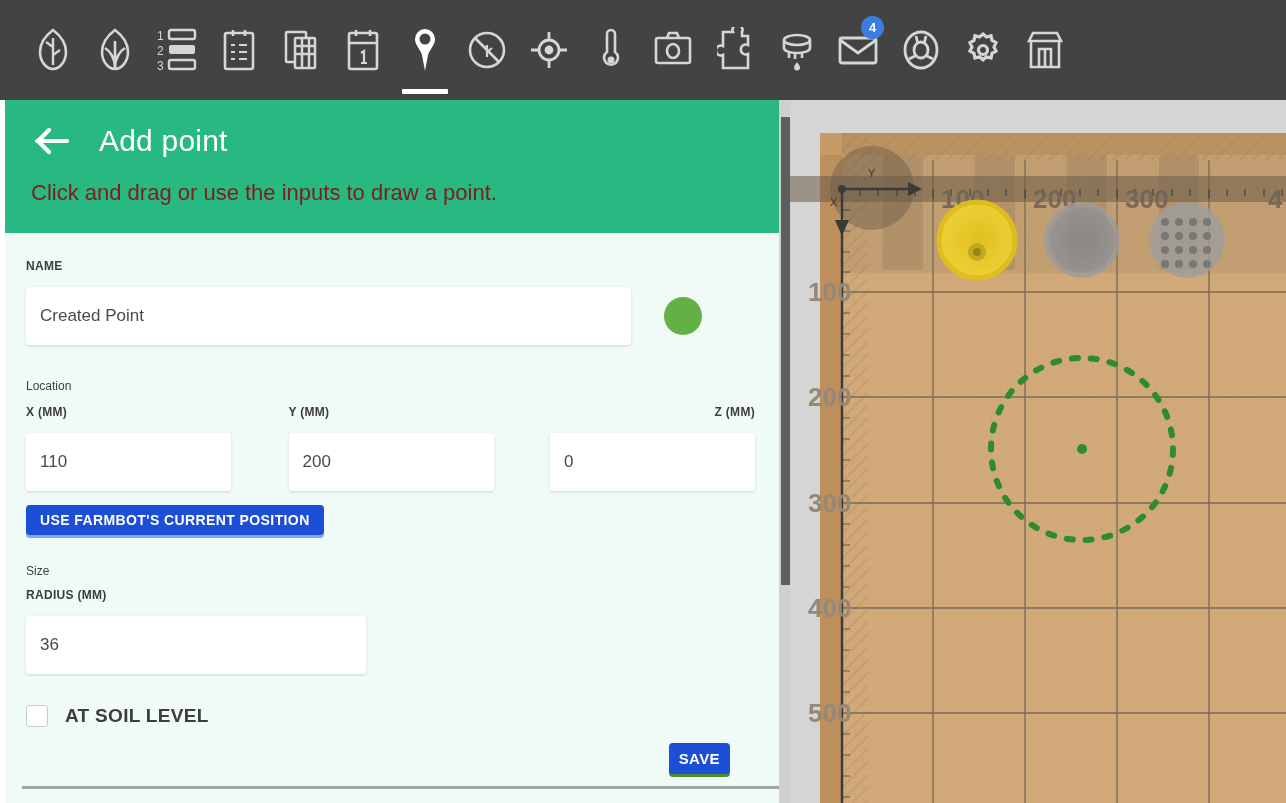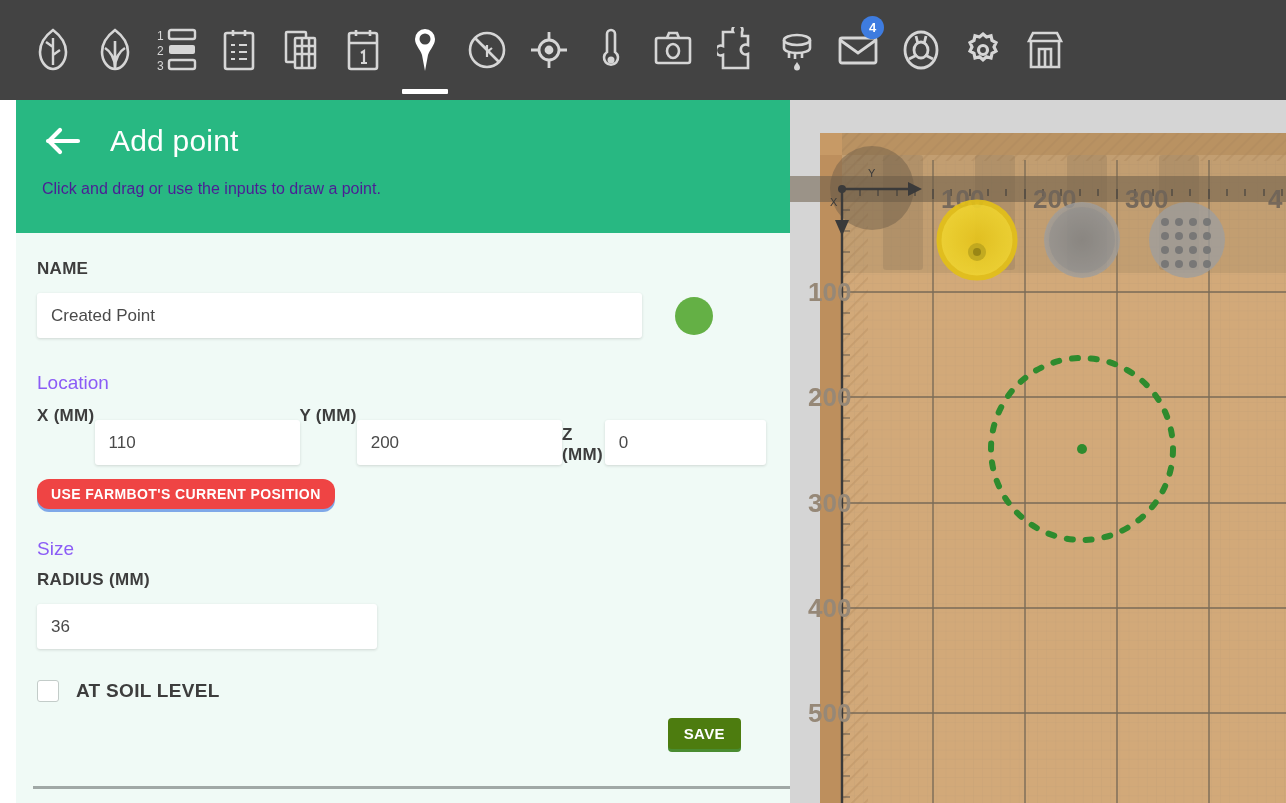--- a/index.html
+++ b/index.html
@@ -39,7 +39,7 @@
 
   
   .panel{
-    position:absolute; left:16px; top:100px;
+    position:absolute; left:5px; top:100px;
     width:790px; height:703px;
     background:#f0faf6;
     overflow:hidden;

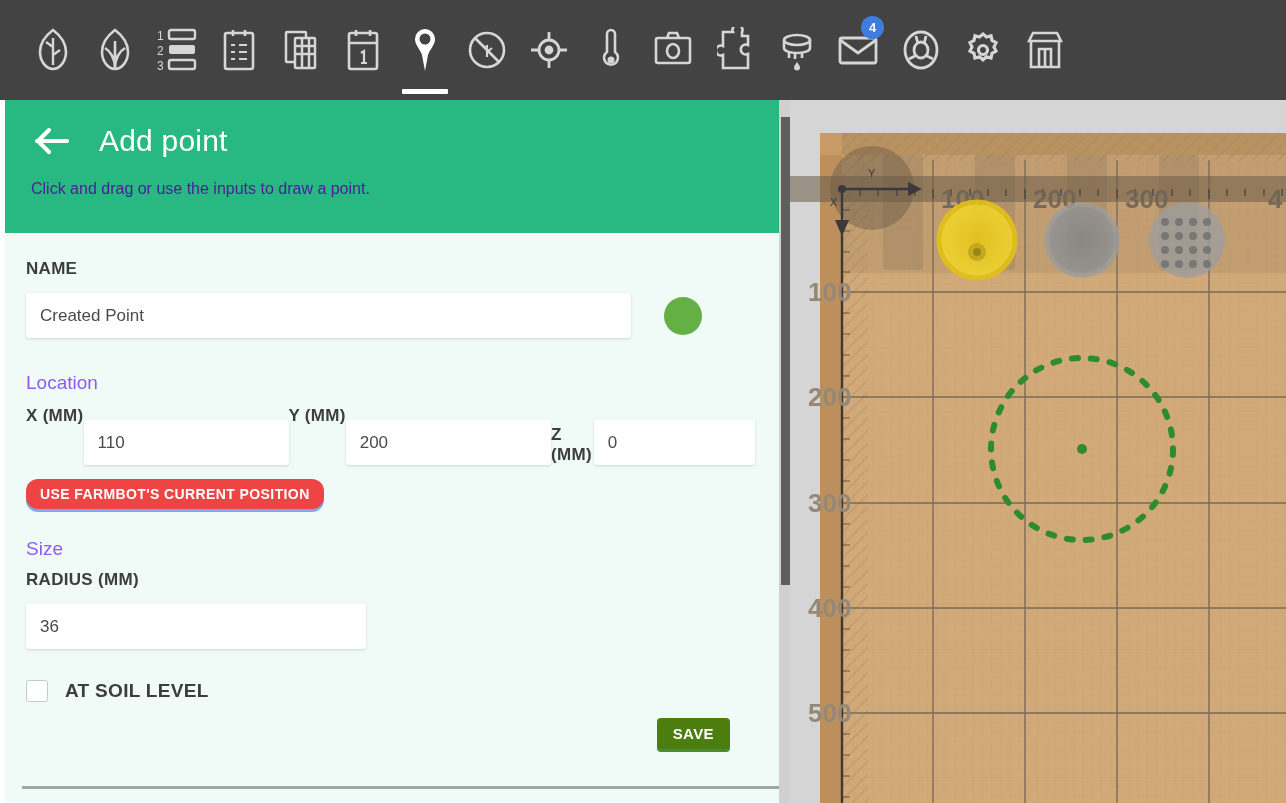--- a/index.html
+++ b/index.html
@@ -57,7 +57,7 @@
     letter-spacing:.2px;
   }
   .panel-sub{
-    font-size:16px; margin-top:22px; padding-left:26px; color:#4c1d95;
+    font-size:22px; margin-top:22px; padding-left:26px; color:#7f1d1d;
   }
 
   .panel-body{

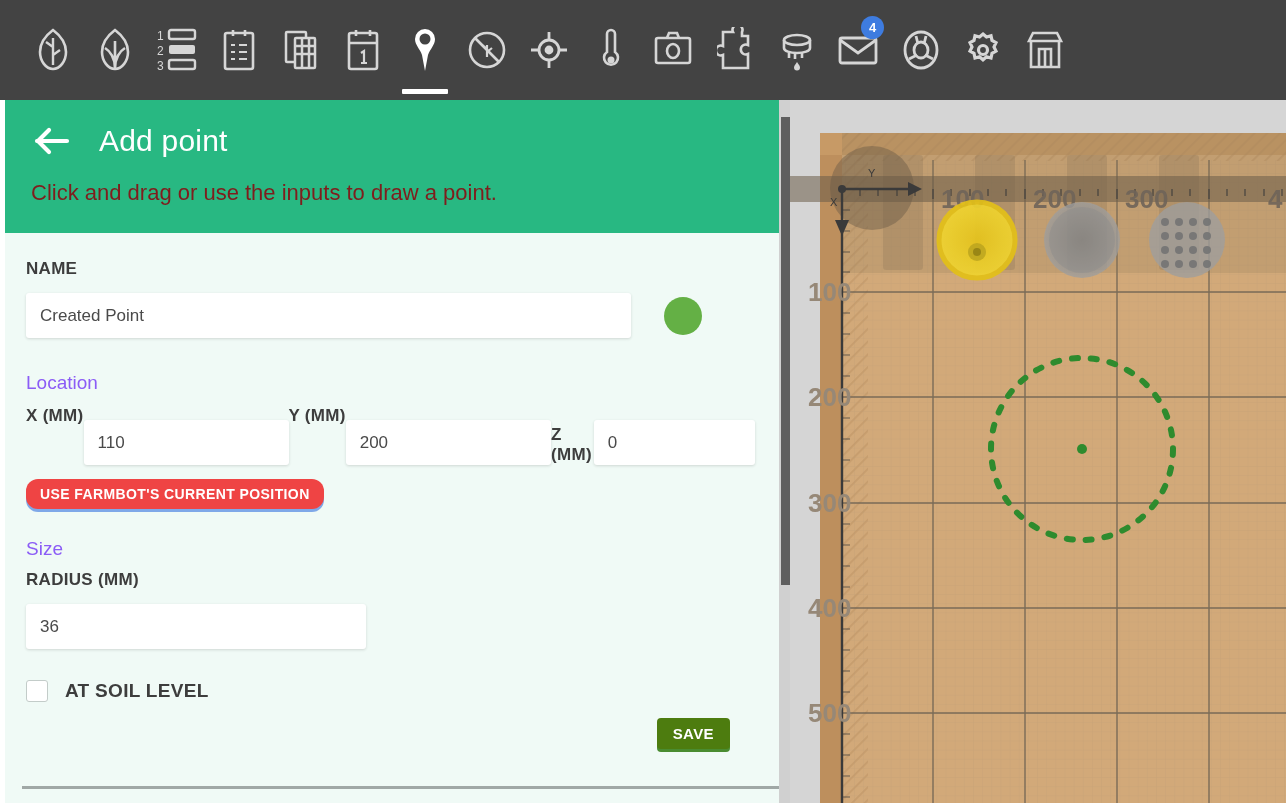--- a/index.html
+++ b/index.html
@@ -68,7 +68,7 @@
   .content{ padding-left:21px; padding-right:40px; }
 
   .field-label{
-    font-size:17px; font-weight:bold; color:#3d3d3d;
+    font-size:12px; font-weight:bold; color:#3d3d3d;
     letter-spacing:.3px; text-transform:uppercase;
   }
   .sub-label{

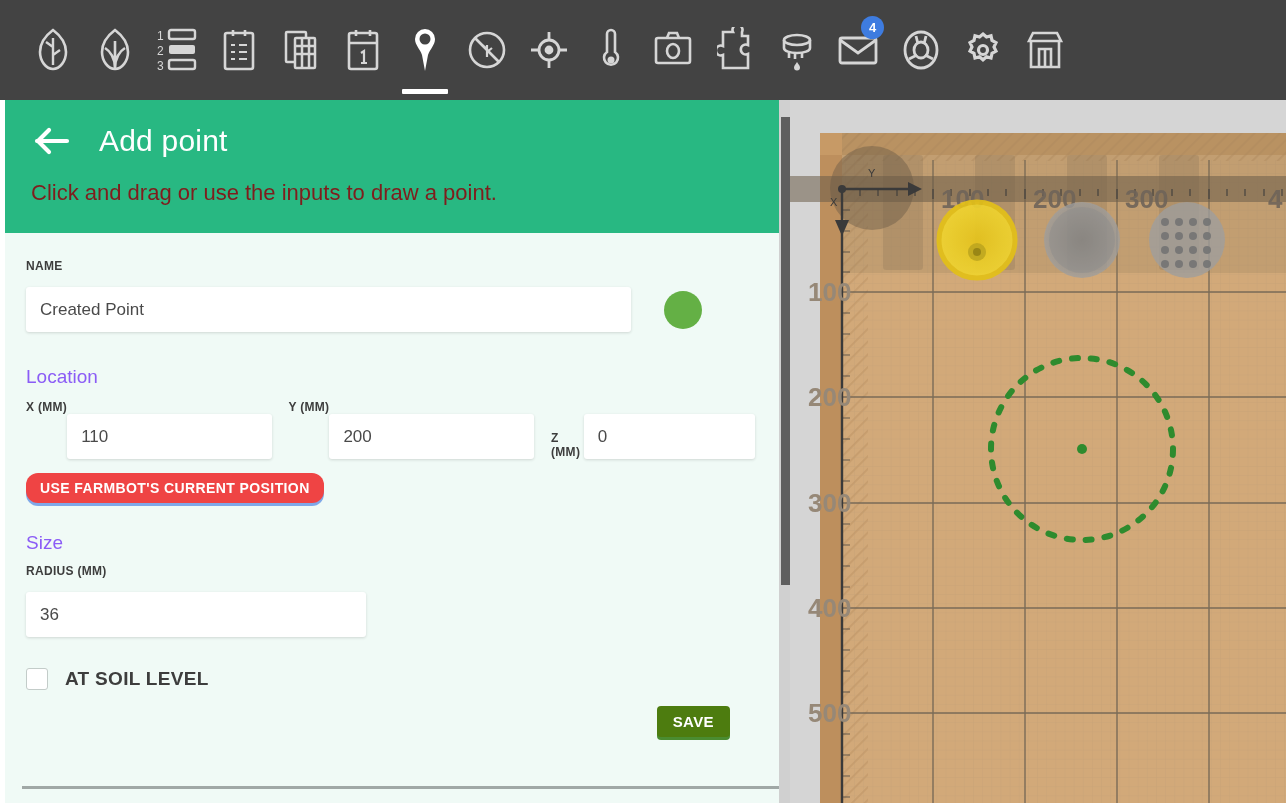--- a/index.html
+++ b/index.html
@@ -77,7 +77,7 @@
   .text-input{
     background:#ffffff; border:none; border-radius:3px;
     box-shadow:0 1px 3px rgba(0,0,0,.14);
-    height:45px; padding:0 14px;
+    height:58px; padding:0 14px;
     font-size:17px; color:#4a4a4a;
     font-family:"Liberation Sans", sans-serif;
     display:flex; align-items:center;

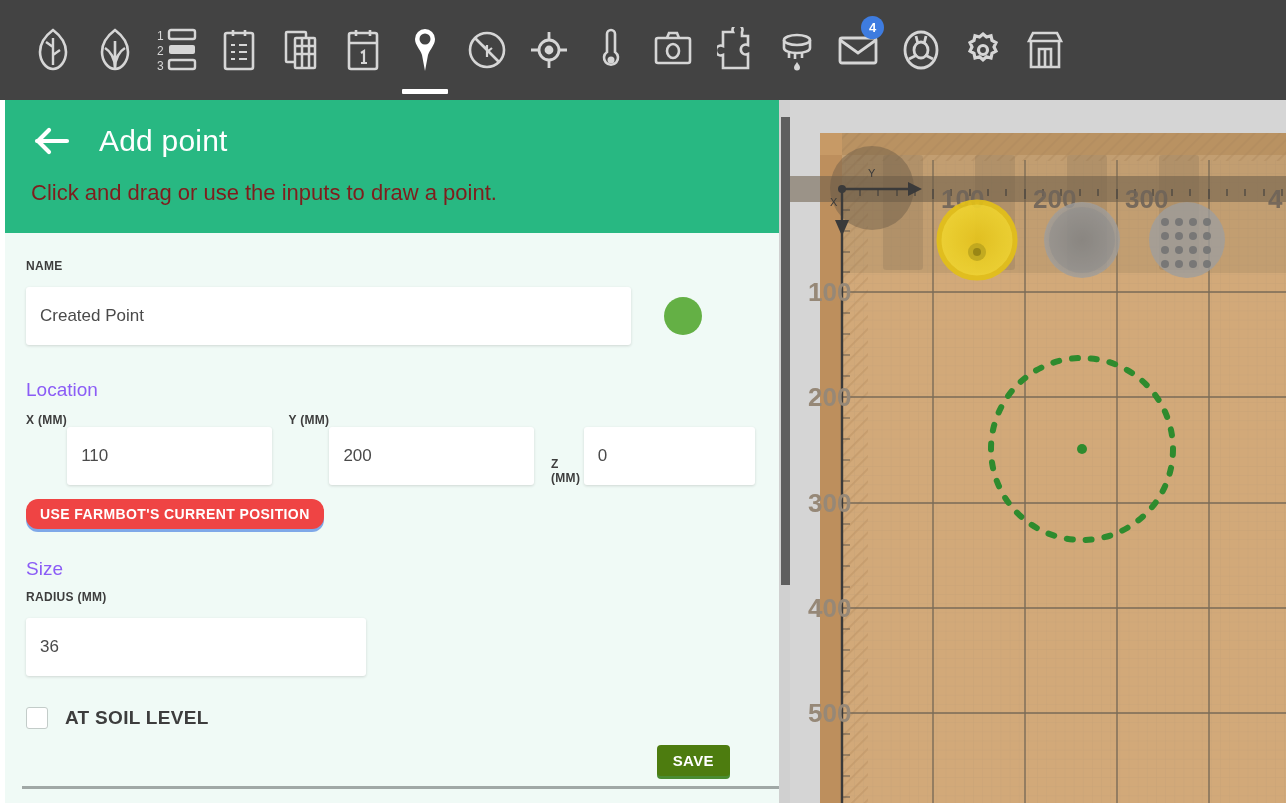--- a/index.html
+++ b/index.html
@@ -72,7 +72,7 @@
     letter-spacing:.3px; text-transform:uppercase;
   }
   .sub-label{
-    font-size:19px; color:#8b5cf6; font-weight:normal;
+    font-size:12px; color:#404040; font-weight:normal;
   }
   .text-input{
     background:#ffffff; border:none; border-radius:3px;

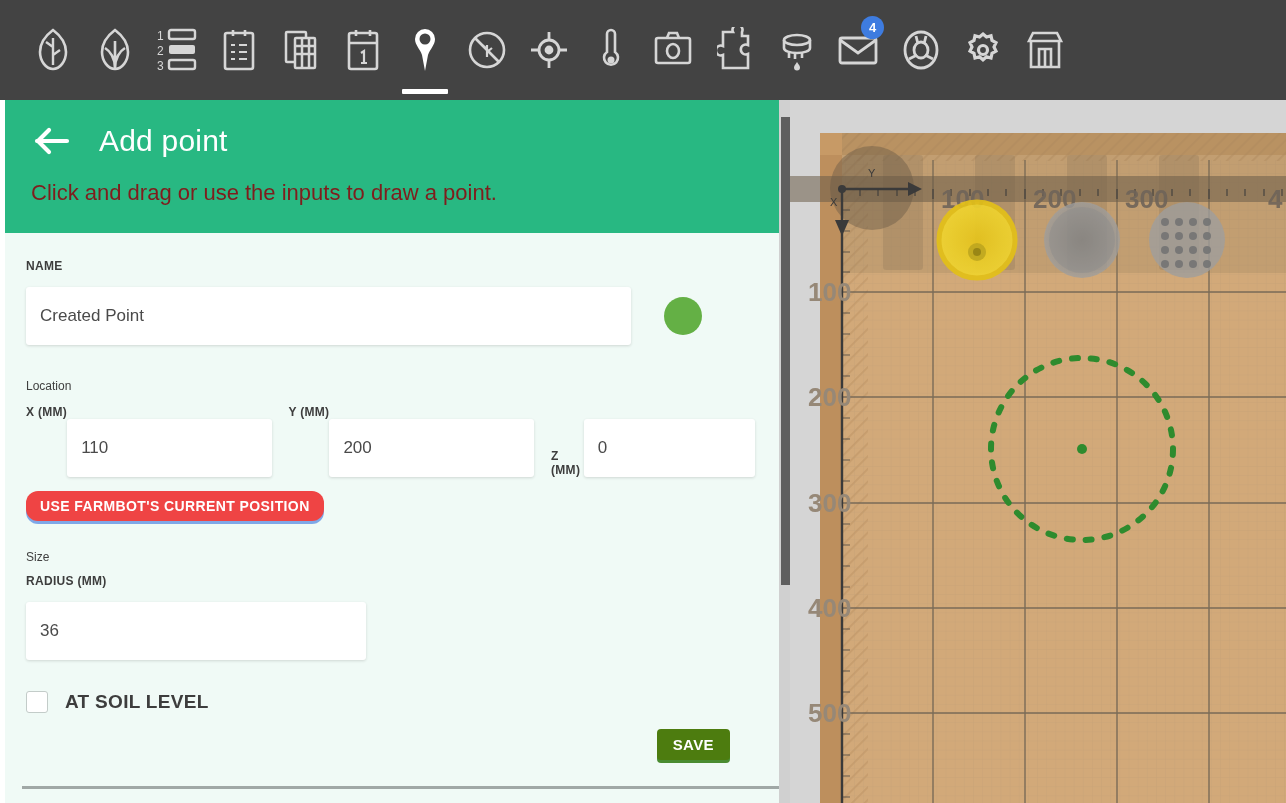--- a/index.html
+++ b/index.html
@@ -93,7 +93,7 @@
 
   .location-label{ margin-top:34px; }
   .xyz-row{ display:flex; margin-top:12px; }
-  .xyz-col{ display:flex; flex-direction:row; }
+  .xyz-col{ display:flex; flex-direction:column; }
   .xyz-col.x{ width:266px; }
   .xyz-col.y{ width:266px; }
   .xyz-col.z{ width:204px;align-items:flex-end; }

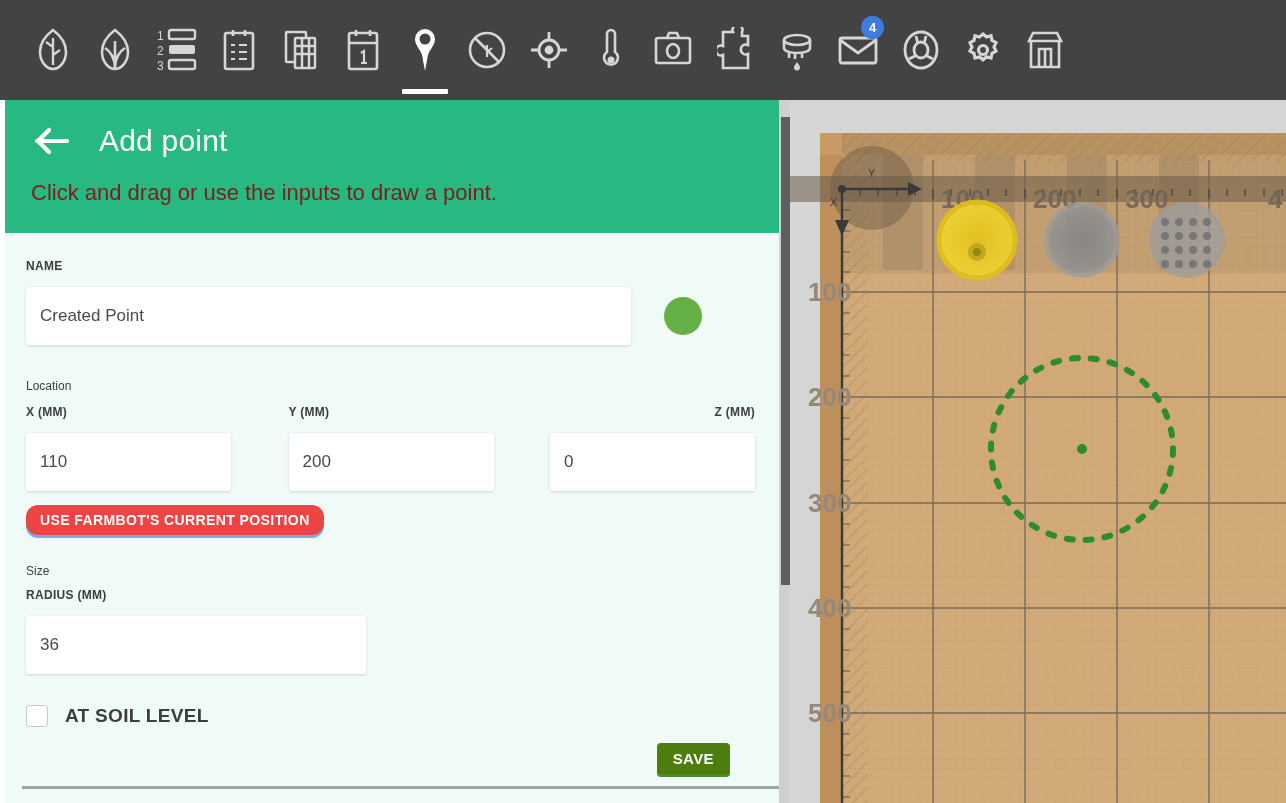--- a/index.html
+++ b/index.html
@@ -102,8 +102,8 @@
   .blue-btn{
     display:inline-flex; align-items:center; justify-content:center;
     margin-top:14px;
-    background:#ef4444; color:#ffffff;
-    border:none; border-radius:12px;
+    background:#1d4ed8; color:#ffffff;
+    border:none; border-radius:4px;
     box-shadow:0 3px 0 #7fa8e8;
     height:30px; padding:0 14px;
     font-size:14px; font-weight:bold; letter-spacing:.4px;

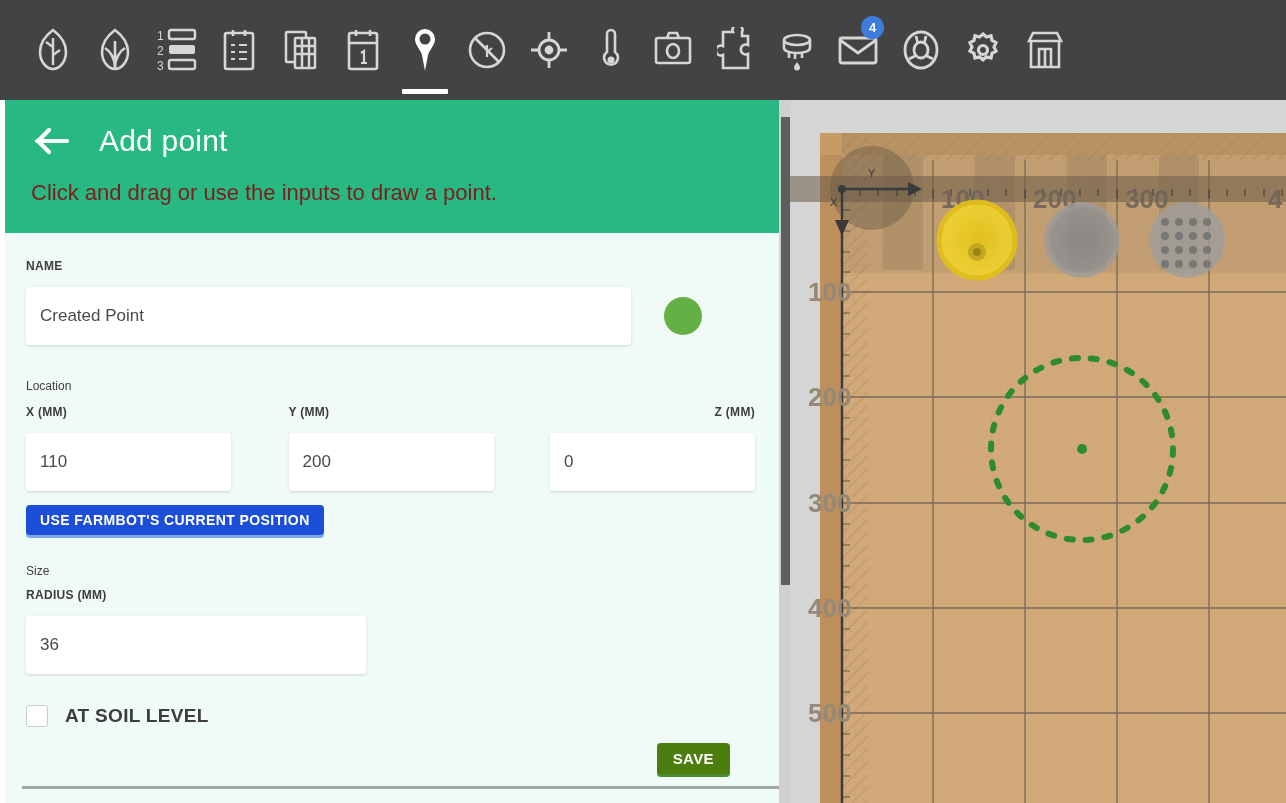--- a/index.html
+++ b/index.html
@@ -130,10 +130,10 @@
 
   .save-row{ display:flex; justify-content:flex-end; margin-top:16px; padding-right:25px; }
   .save-btn{
-    background:#4d7c0f; color:#ffffff;
+    background:#1d4ed8; color:#ffffff;
     border:none; border-radius:4px;
     box-shadow:0 3px 0 #4a8c31;
-    height:31px; padding:0 16px;
+    height:31px; padding:0 10px;
     font-size:15px; font-weight:bold; letter-spacing:.4px;
     font-family:"Liberation Sans", sans-serif;
     cursor:pointer;

